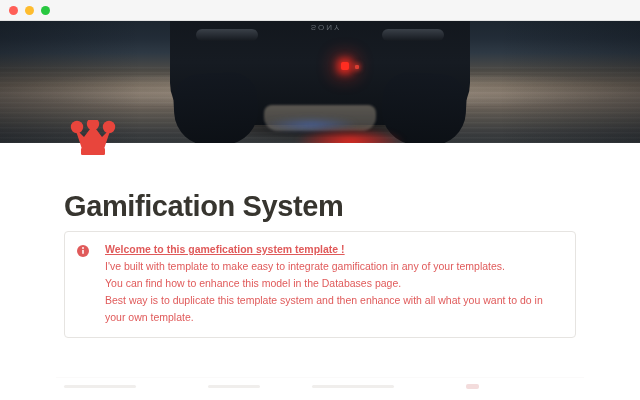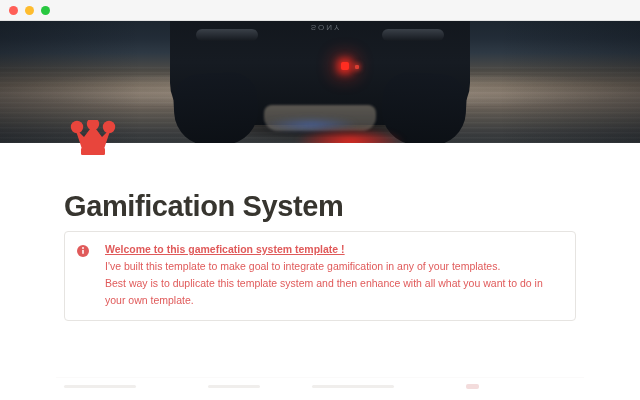--- a/index.html
+++ b/index.html
@@ -264,7 +264,7 @@
   </span>
   <div class="callout-body">
     <div class="callout-line lead">Welcome to this gamefication system template !</div>
-    <div class="callout-line">I've built this template to make goal to integrate gamification in any of your templates.</div>
+    <div class="callout-line">I've built with template to make easy to integrate gamification in any of your templates.</div>
     <div class="callout-line wrap">Best way is to duplicate this template system and then enhance with all what you want to do in your own template.</div>
   </div>
 </div>

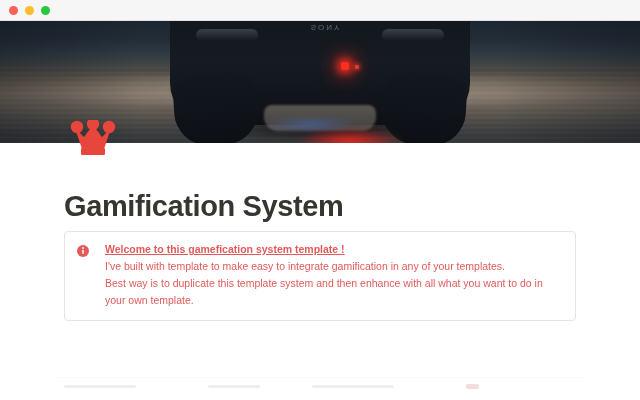--- a/index.html
+++ b/index.html
@@ -265,6 +265,7 @@
   <div class="callout-body">
     <div class="callout-line lead">Welcome to this gamefication system template !</div>
     <div class="callout-line">I've built with template to make easy to integrate gamification in any of your templates.</div>
+    <div class="callout-line">You can find how to enhance this model in the Databases page.</div>
     <div class="callout-line wrap">Best way is to duplicate this template system and then enhance with all what you want to do in your own template.</div>
   </div>
 </div>

